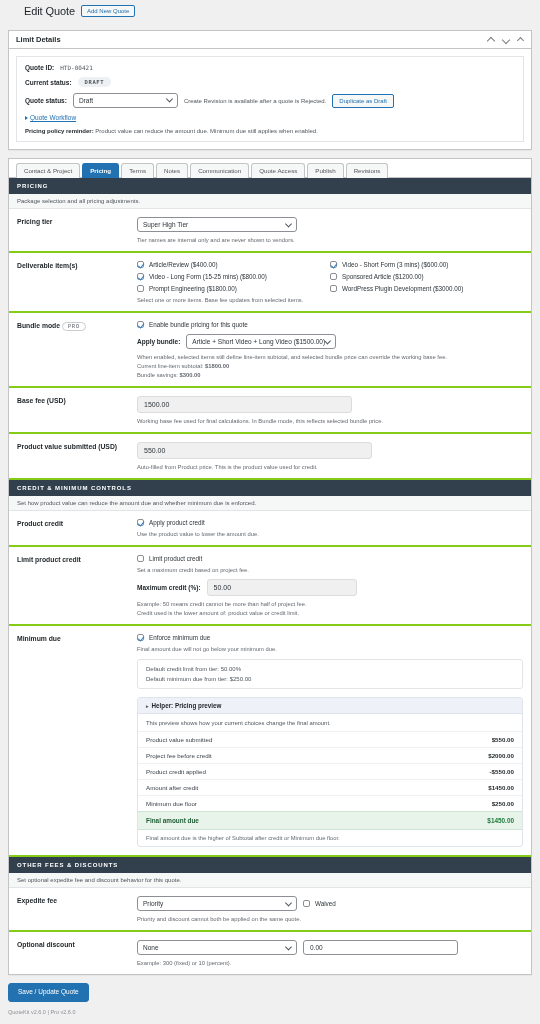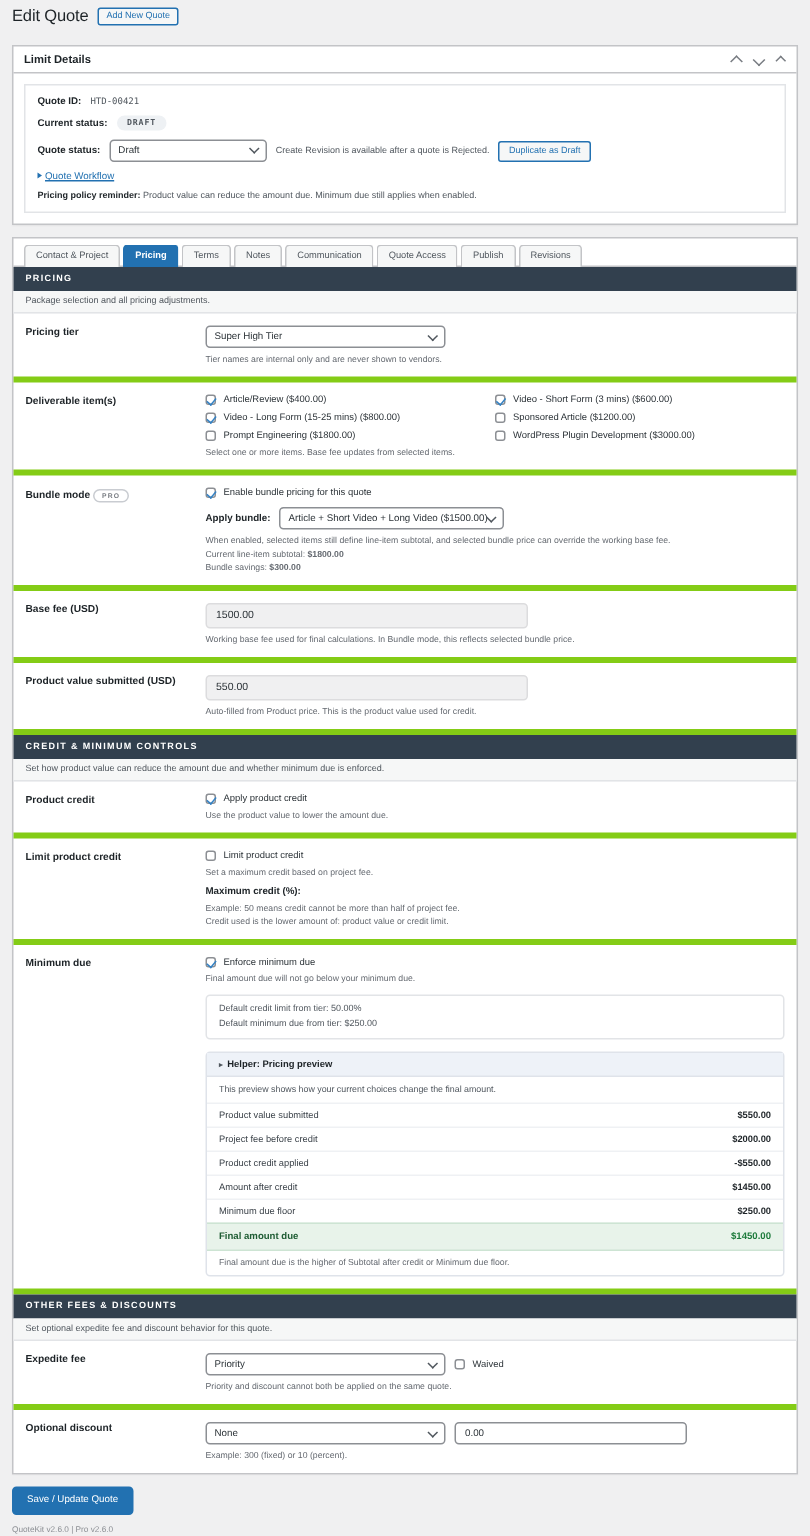--- a/index.html
+++ b/index.html
@@ -15,7 +15,7 @@
   .wrap { padding:0 0 0 0; }
 
   
-  .topbar { display:flex; align-items:flex-start; gap:6px; padding:5px 8px 5px 8px; }
+  .topbar { display:flex; align-items:flex-start; gap:6px; padding:5px 8px 5px 8px;margin-left:16px; }
   .page-title { font-size:11px; font-weight:400; color:#1d2327; letter-spacing:-0.1px; }
   .add-new {
     font-size:6px; color:#2271b1; background:#f6f7f7;

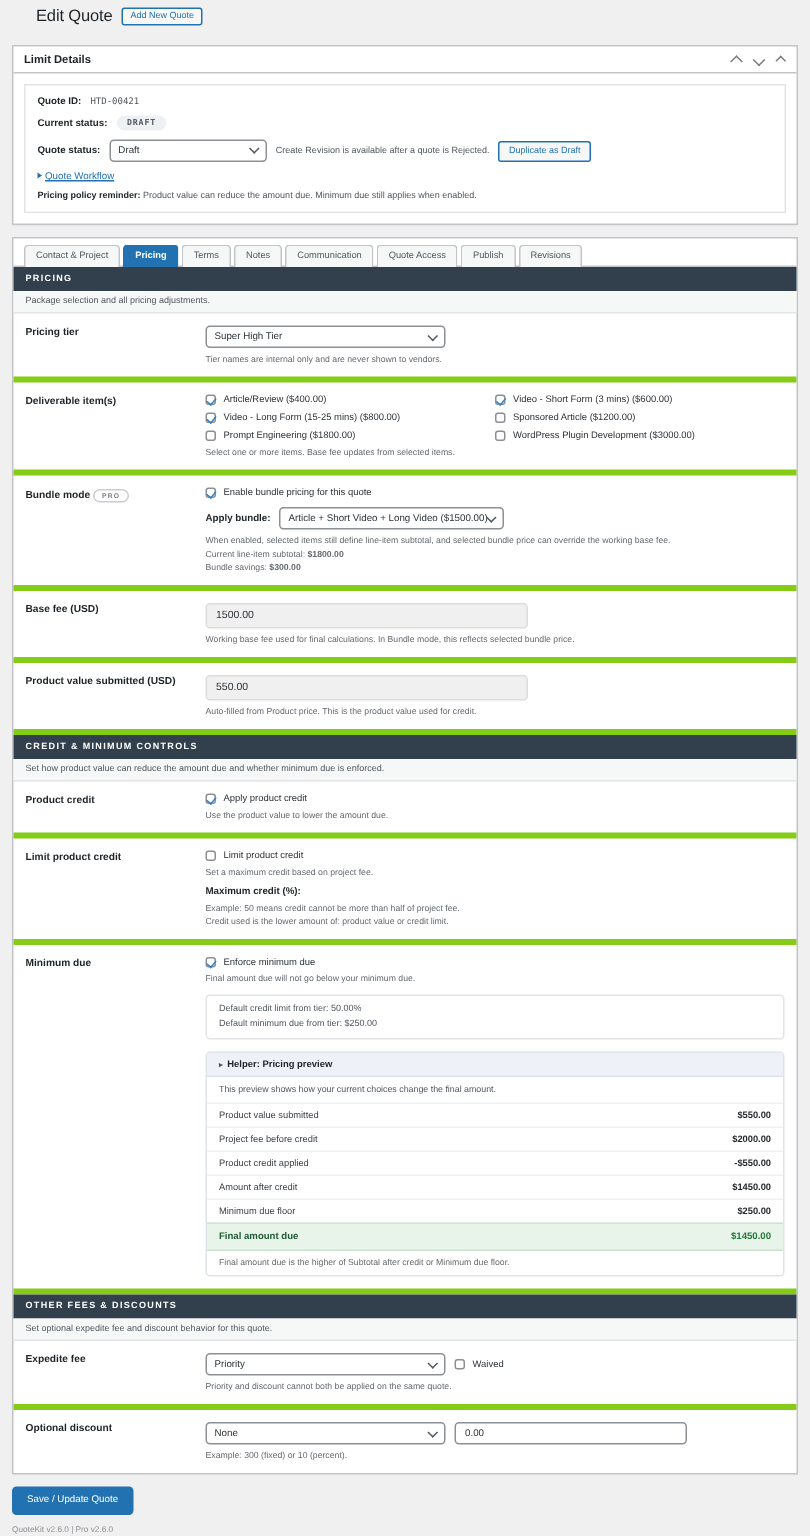--- a/index.html
+++ b/index.html
@@ -116,7 +116,7 @@
   }
 
   
-  .frow { display:flex; border-bottom:4px solid #84cc16; padding:8px 8px; }
+  .frow { display:flex; border-bottom:2px solid #84cc16; padding:8px 8px; }
   .frow:last-child{ border-bottom:none; }
   .flabel { width:120px; flex:0 0 120px; font-size:6.8px; font-weight:bold; color:#1d2327; padding-top:1px;}
   .fbody { flex:1; }

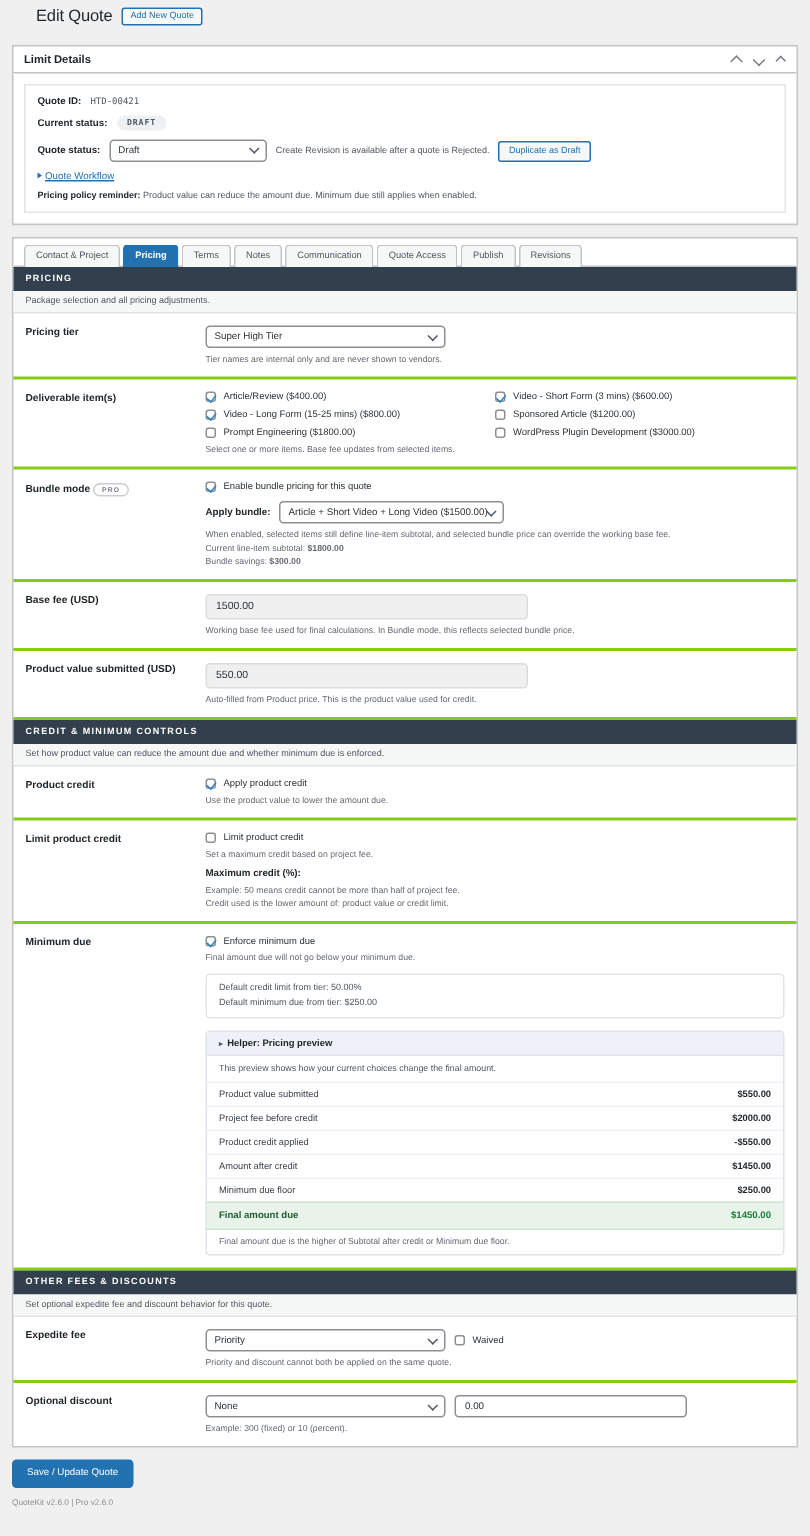--- a/index.html
+++ b/index.html
@@ -343,7 +343,7 @@
     <div class="frow">
       <div class="flabel">Product value submitted (USD)</div>
       <div class="fbody">
-        <input class="ti" type="text" style="width: 215px;" value="550.00">
+        <input class="ti" type="text" style="width: 235px;" value="550.00">
         <div class="fhint">Auto-filled from Product price. This is the product value used for credit.</div>
       </div>
     </div>

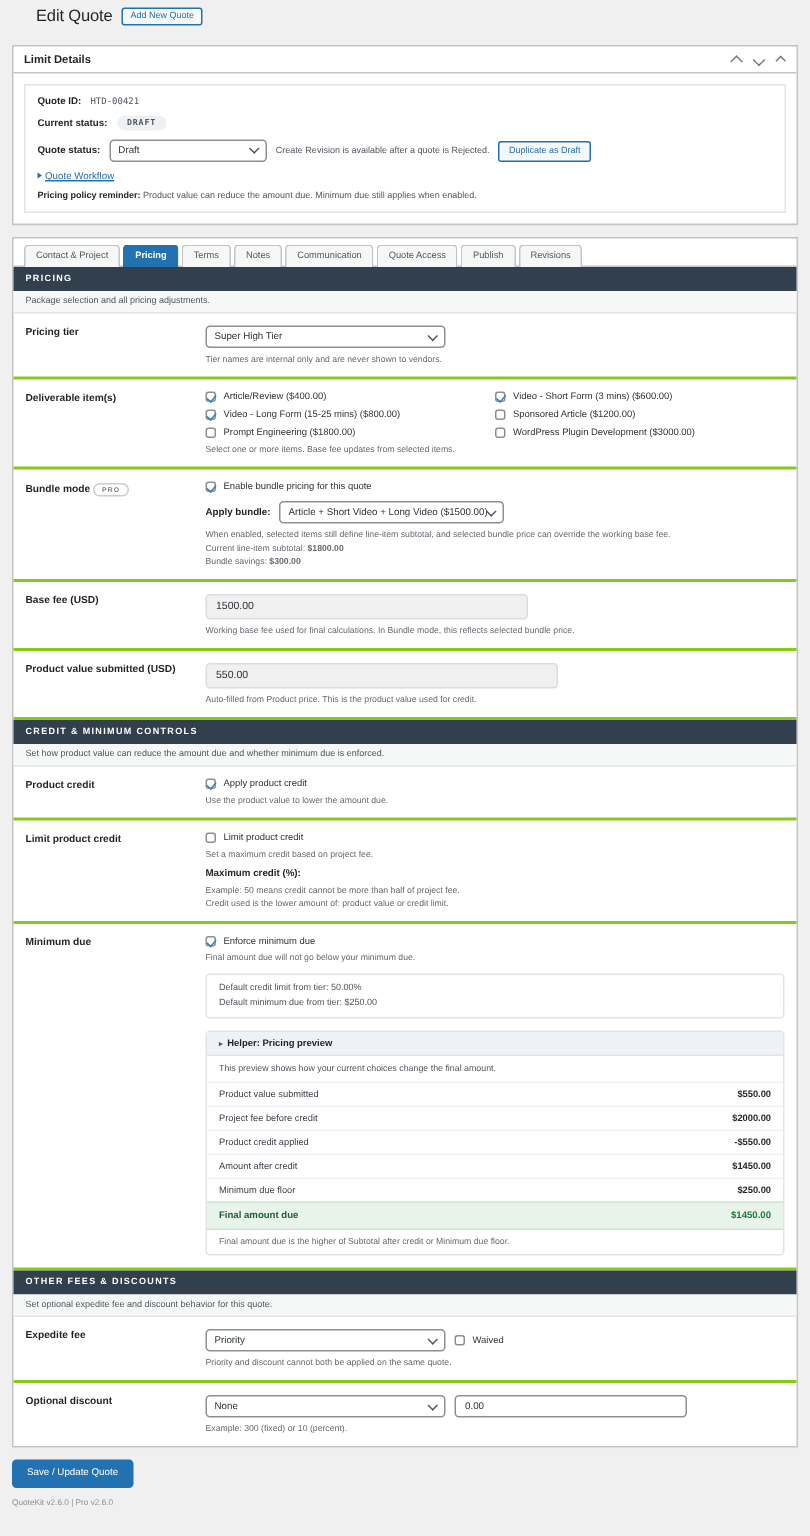--- a/index.html
+++ b/index.html
@@ -372,6 +372,7 @@
         <div class="fhint">Set a maximum credit based on project fee.</div>
         <div class="inline-field" style="margin-top:6px;">
           <span style="font-size:6.5px;font-weight:bold;color:#1d2327;">Maximum credit (%):</span>
+          <input class="ti" type="text" style="width: 150px;" value="50.00">
         </div>
         <div class="fhint">Example: 50 means credit cannot be more than half of project fee.</div>
         <div class="fhint tight">Credit used is the lower amount of: product value or credit limit.</div>

